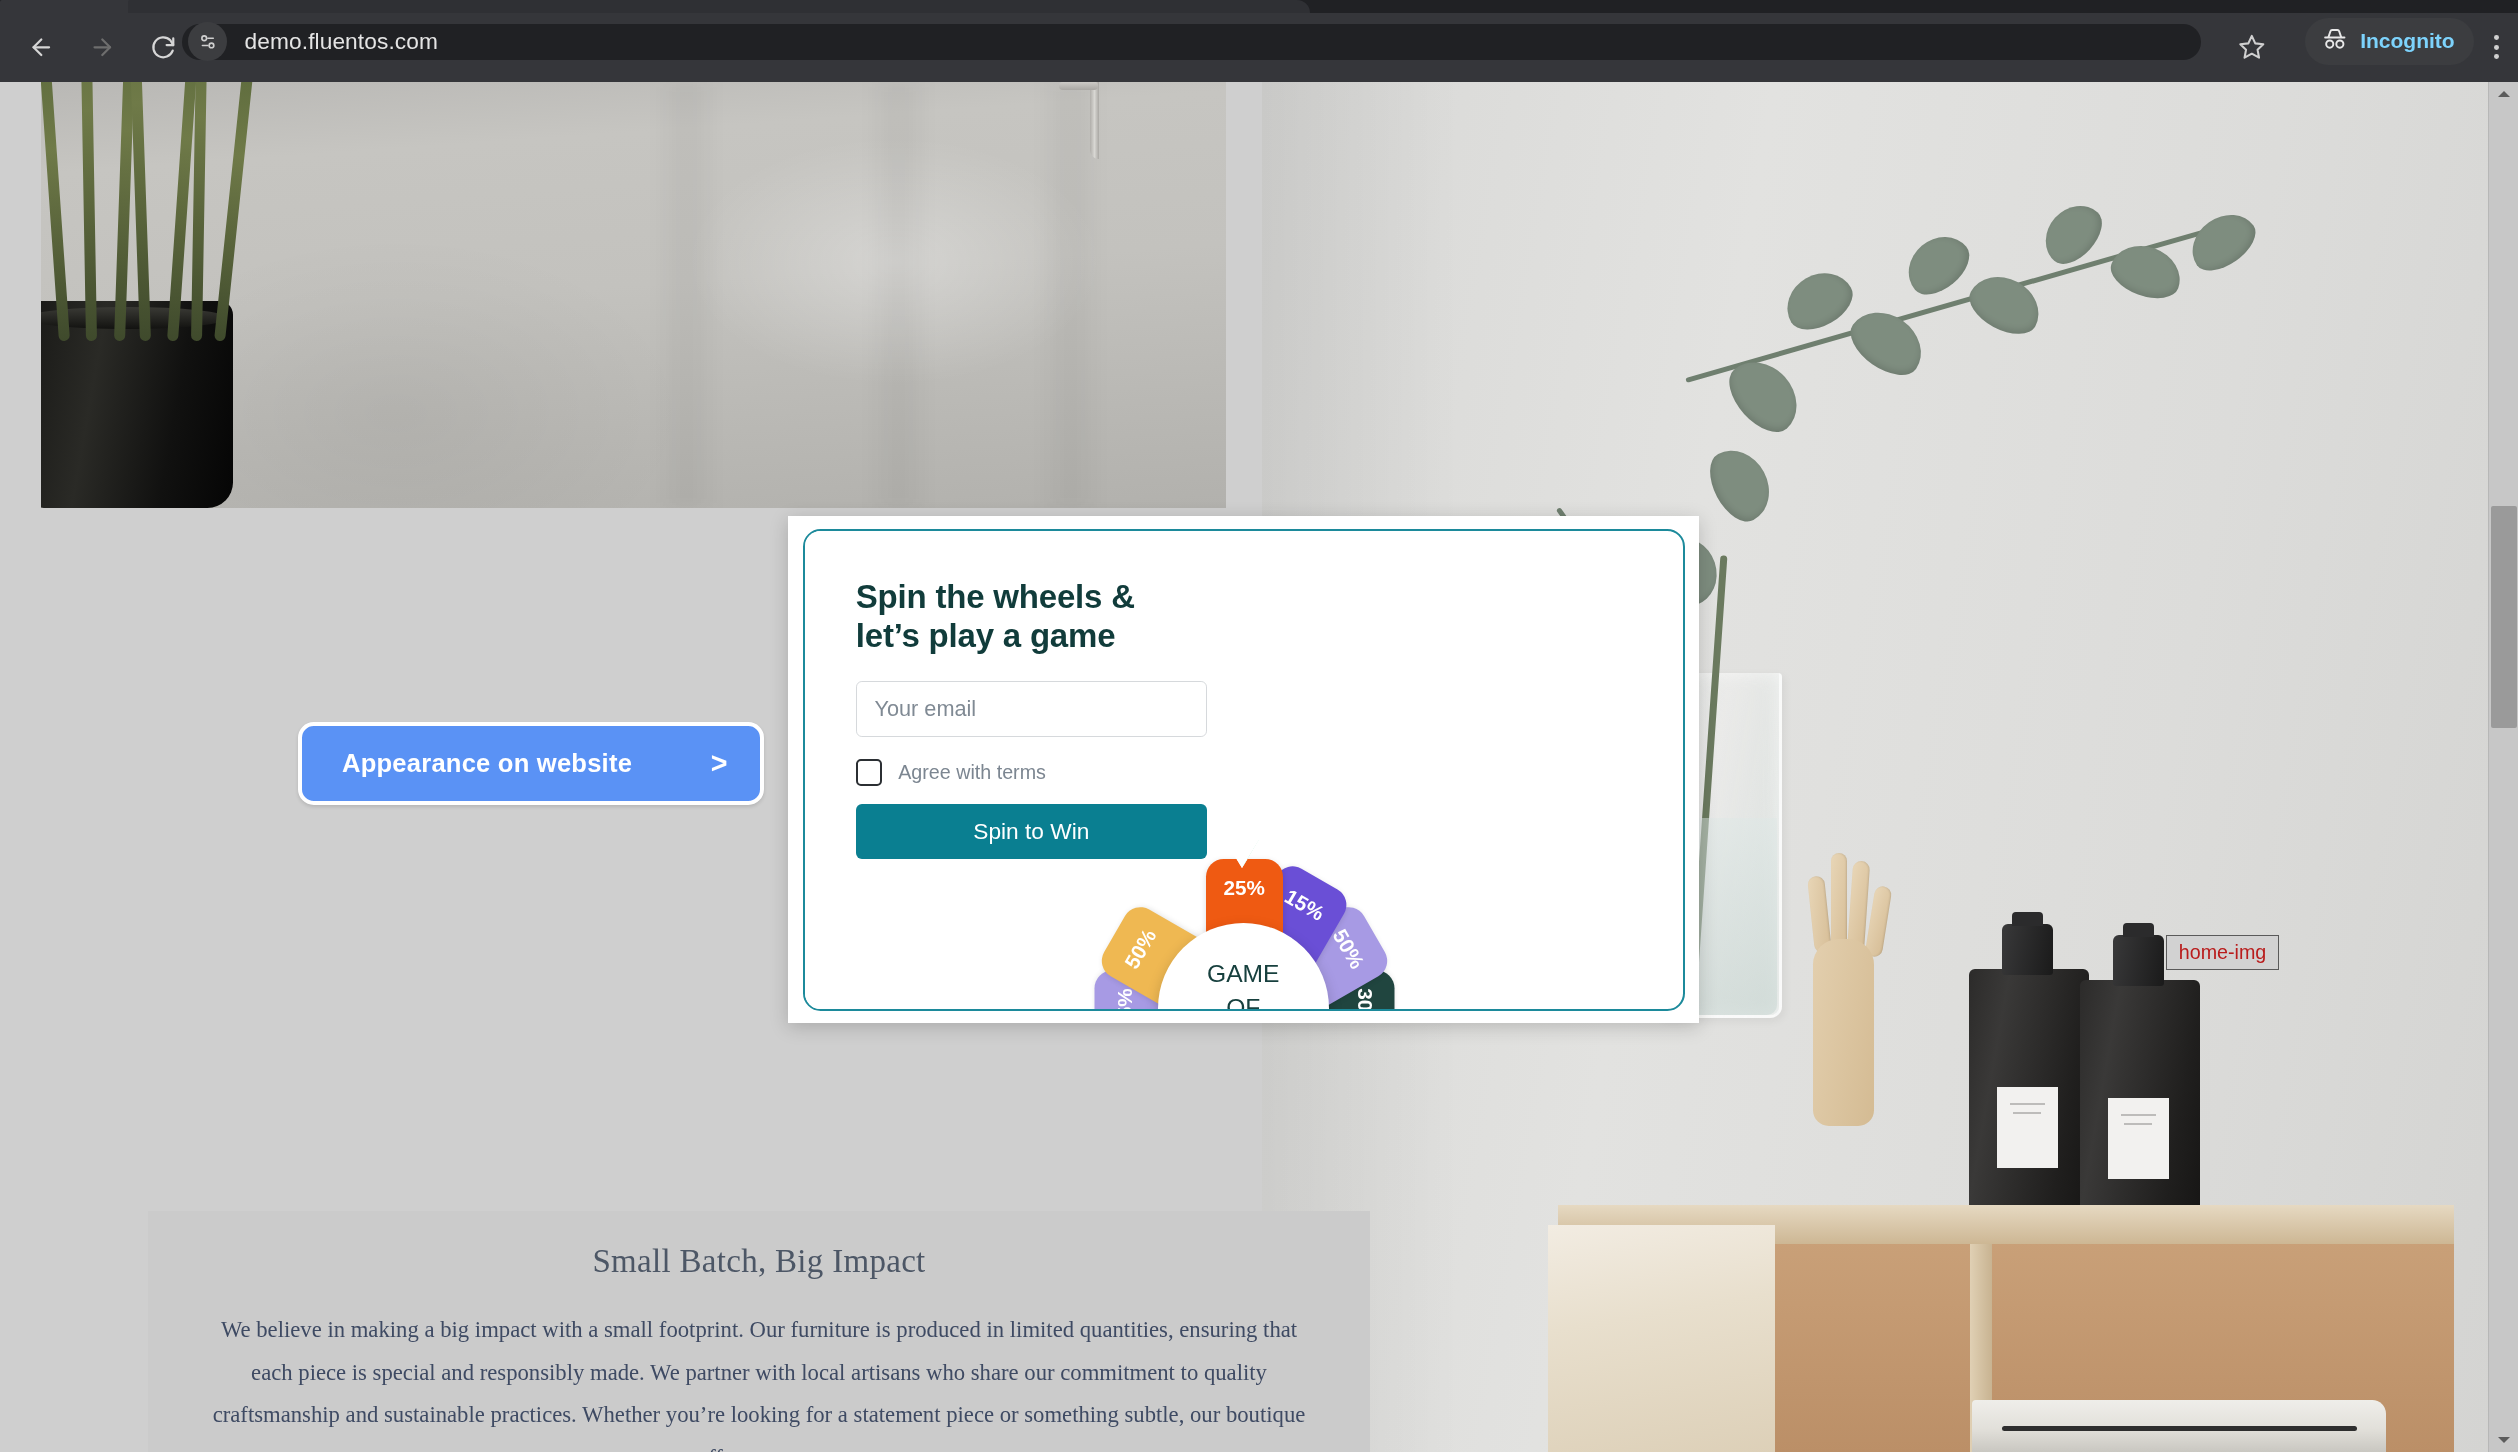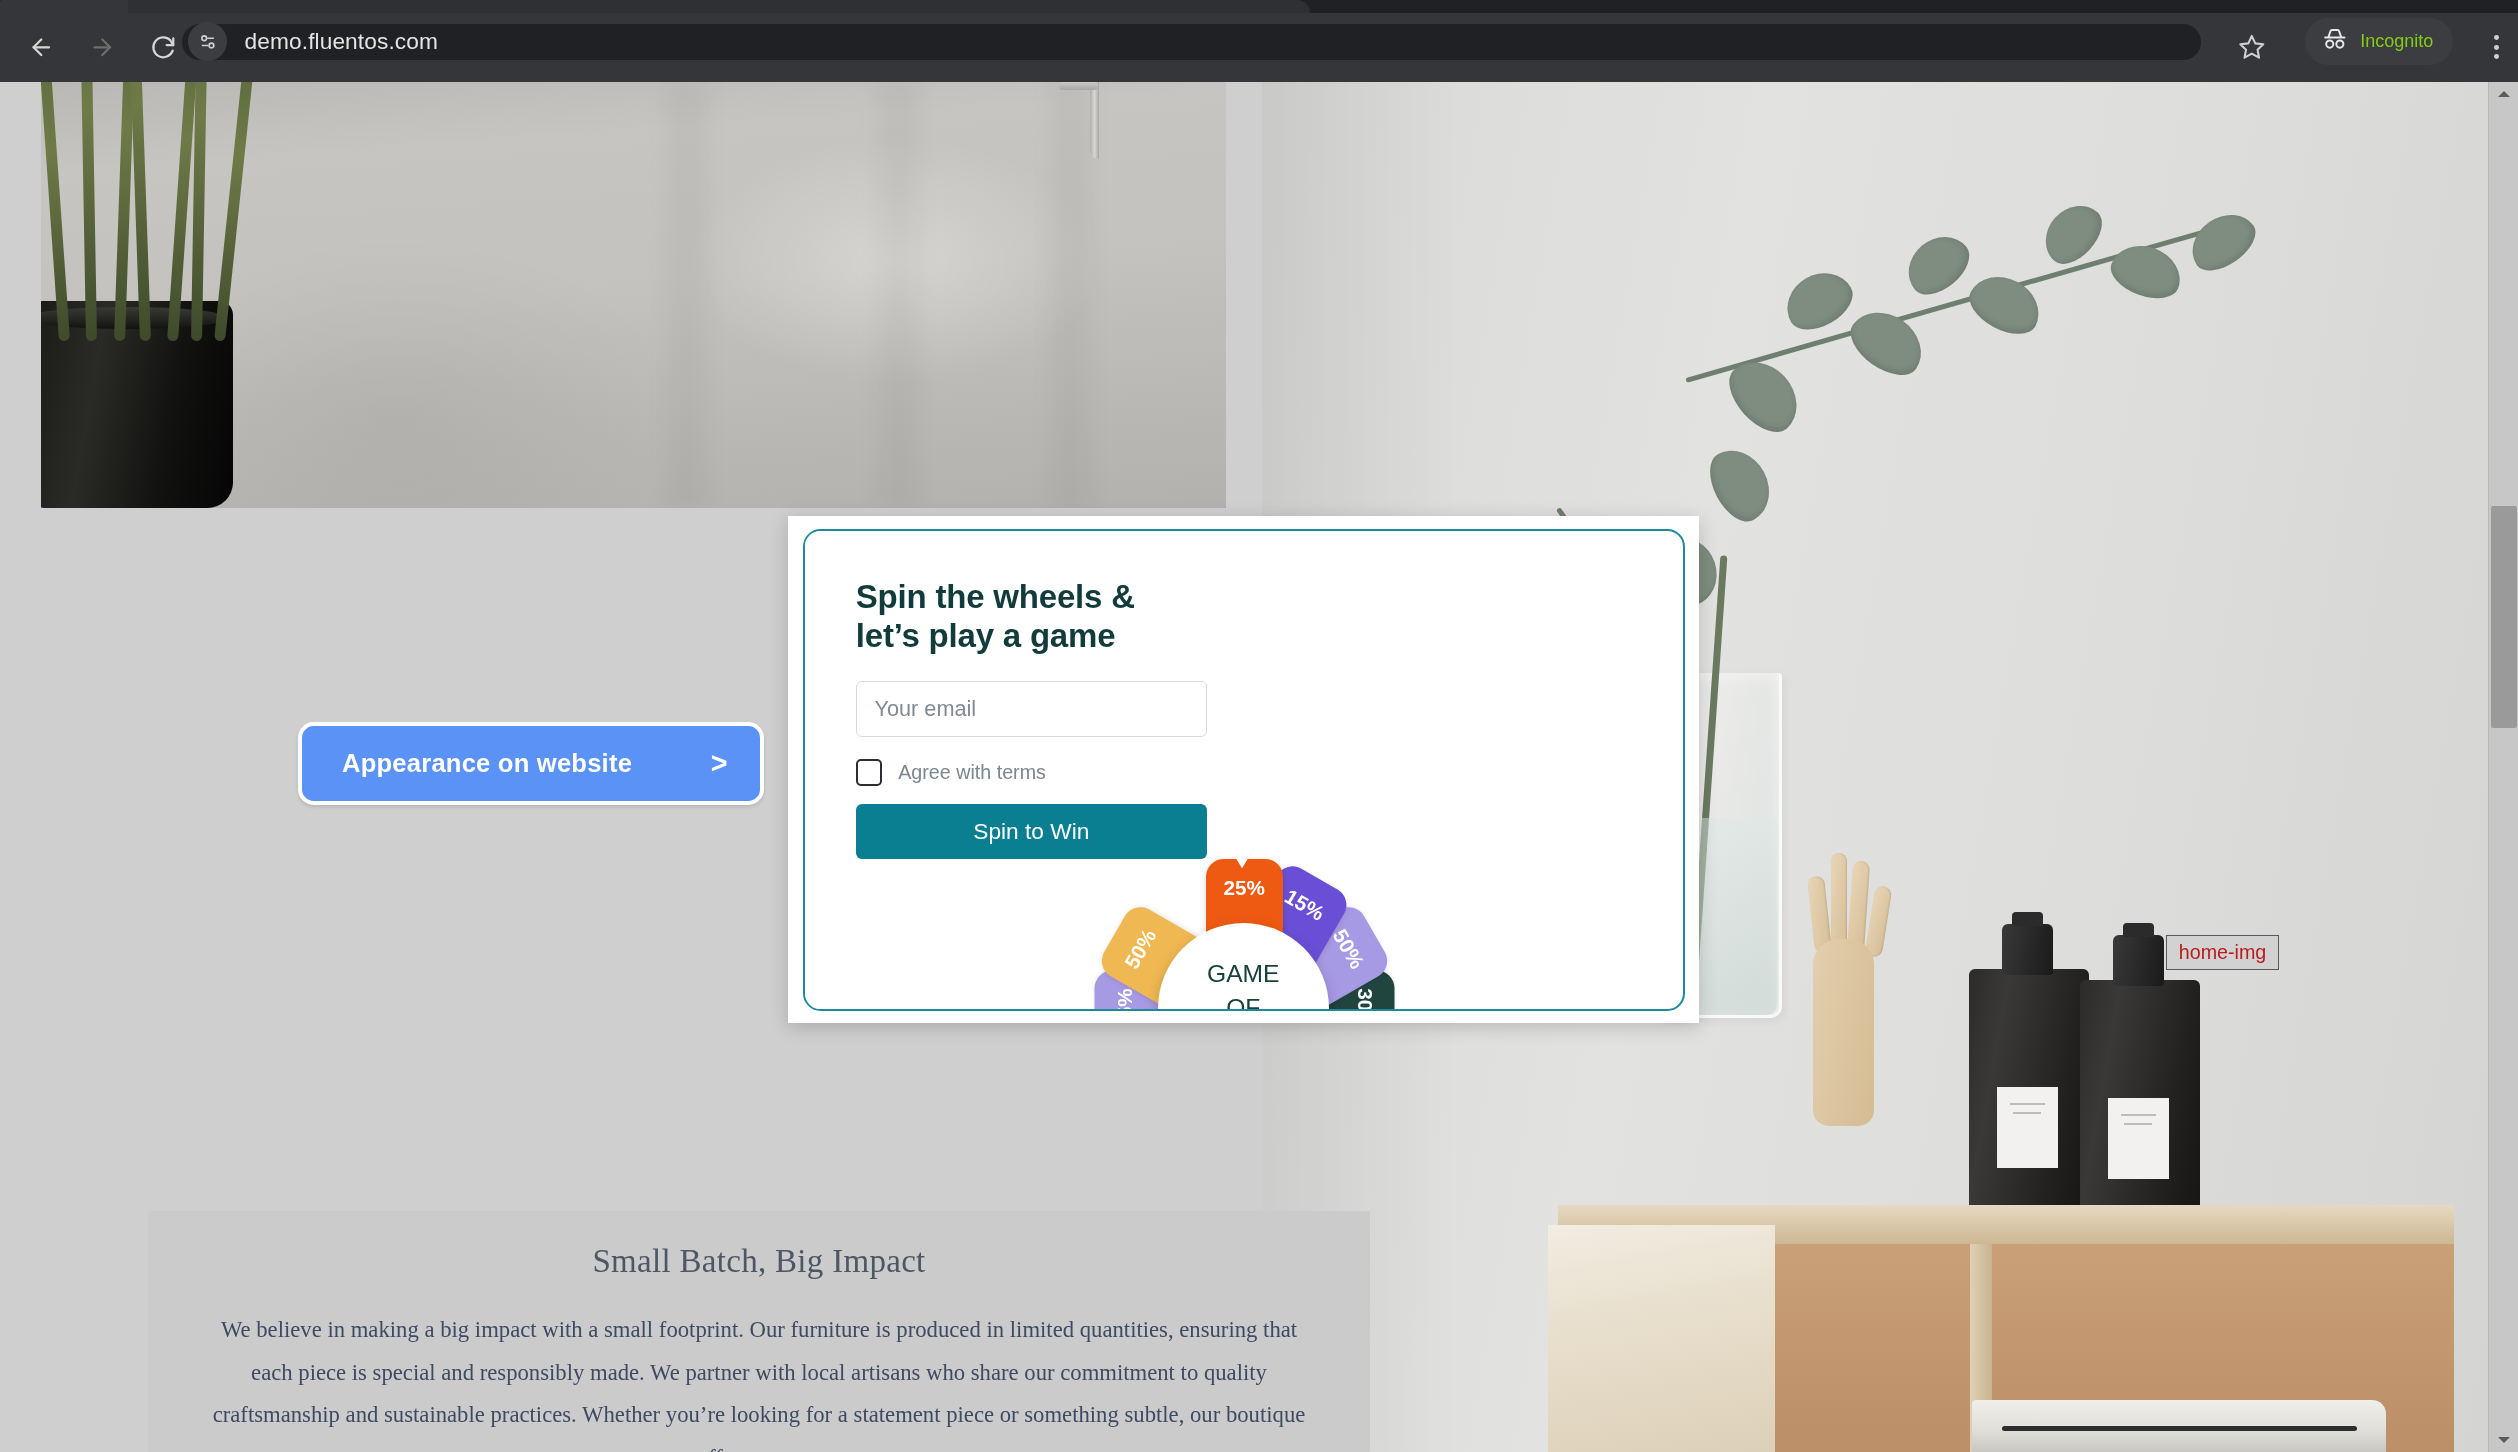--- a/index.html
+++ b/index.html
@@ -70,7 +70,7 @@
     display: flex; align-items: center; gap: 11.8px;
   }
   #incognito-pill svg { width: 27.6px; height: 27.6px; color: #e8e8e8; }
-  #incognito-pill span { color: #84cc16; font-size: 18px; }
+  #incognito-pill span { color: #7dd3fc; font-size: 21px; font-weight: bold; }
   #menu-btn {
     position: absolute; left: 2477px; top: 23.6px;
     width: 39px; height: 47px;

